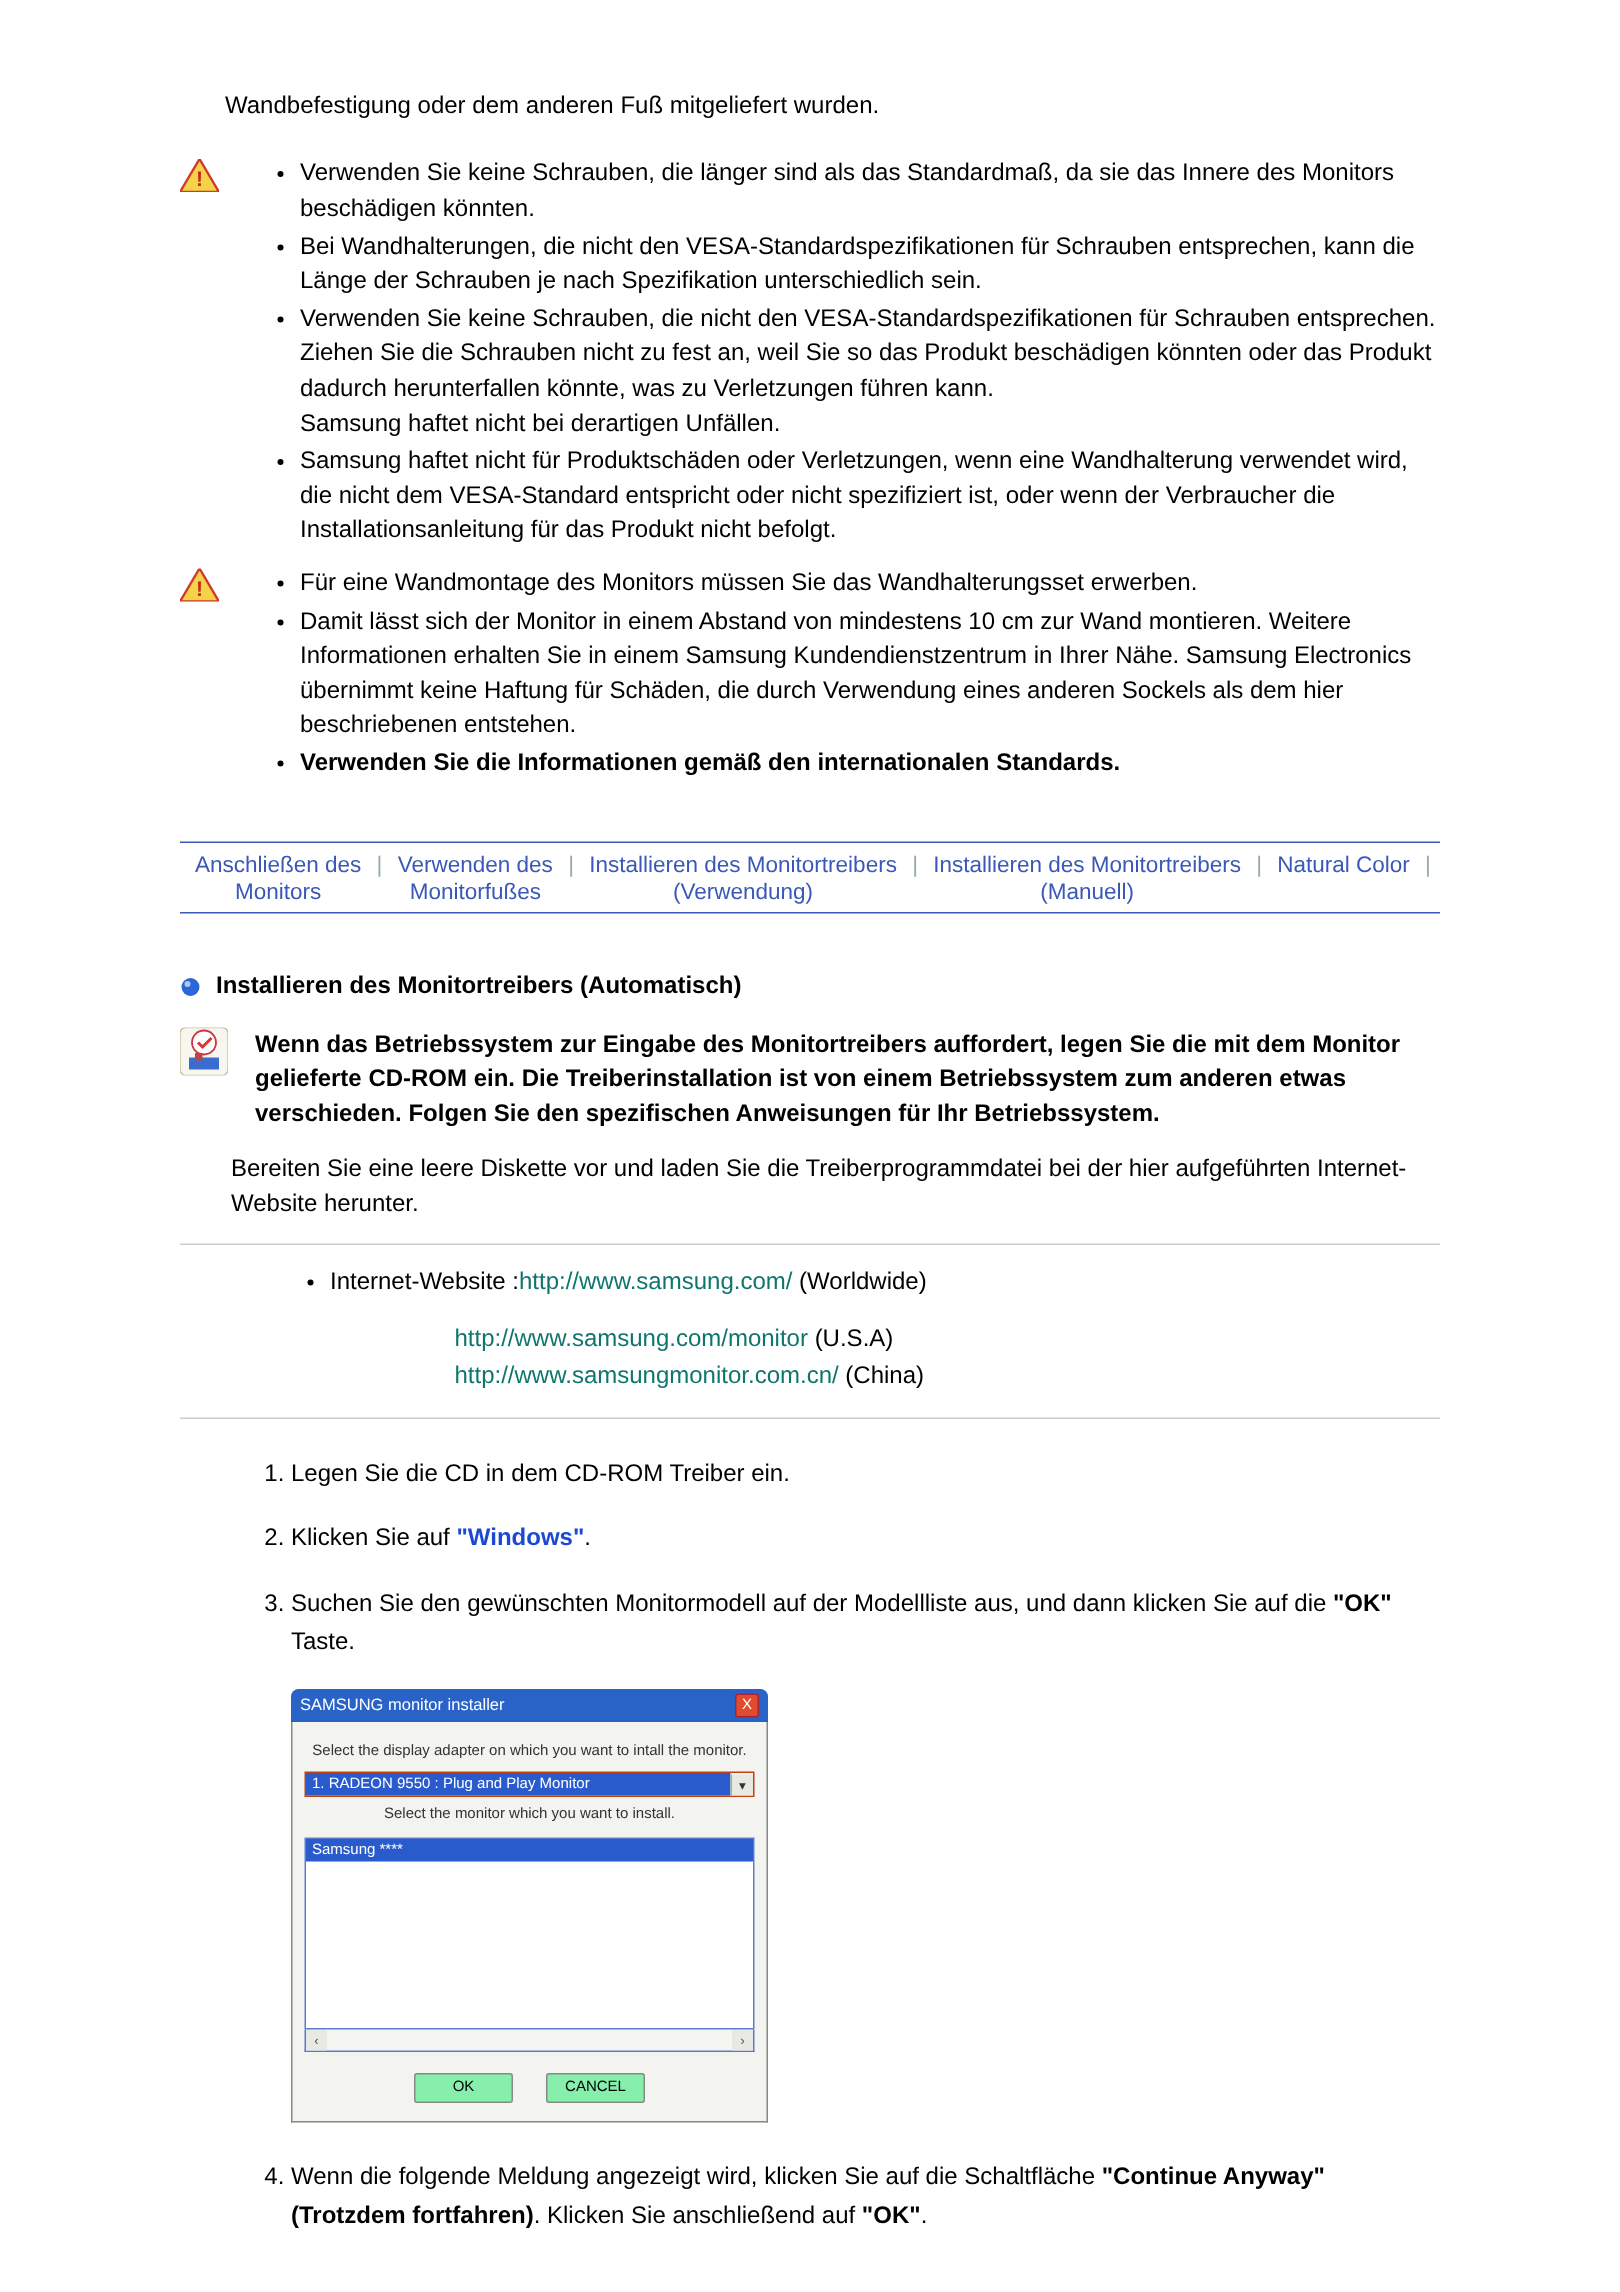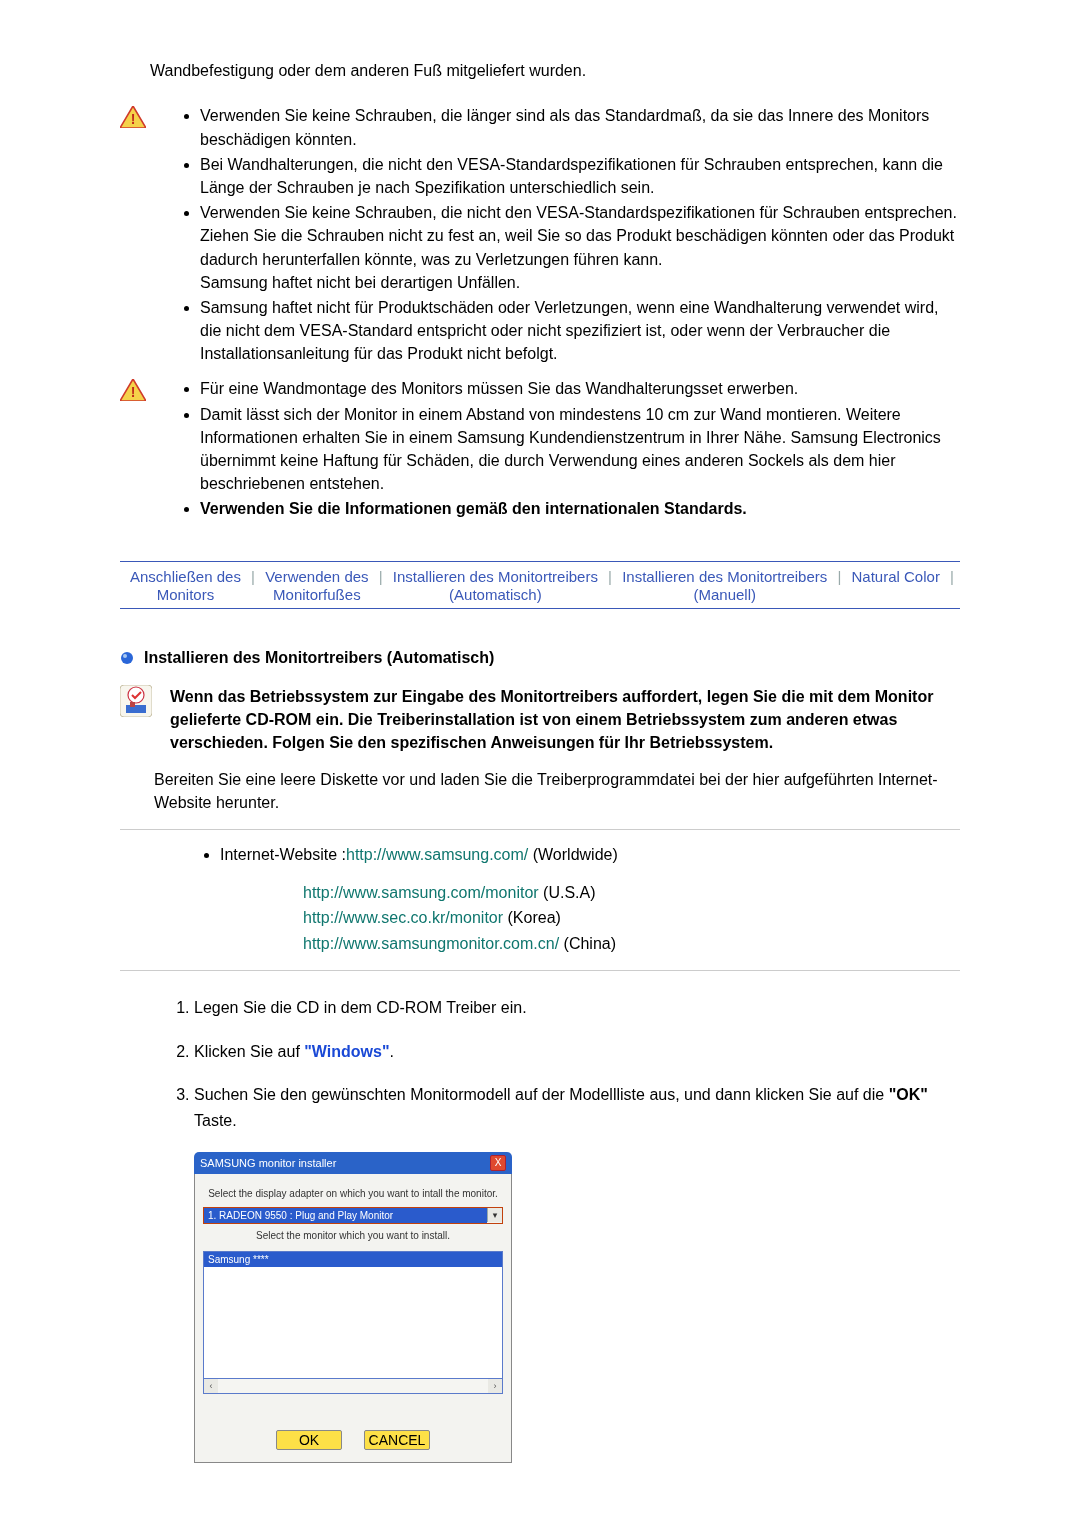--- a/index.html
+++ b/index.html
@@ -293,7 +293,7 @@
     <div class="sep">|</div>
     <div class="tab">
       <span>Installieren des Monitortreibers</span>
-      <span class="line2">(Automatisch)</span>
+      <span class="line2">(Verwendung)</span>
     </div>
     <div class="sep">|</div>
     <div class="tab">

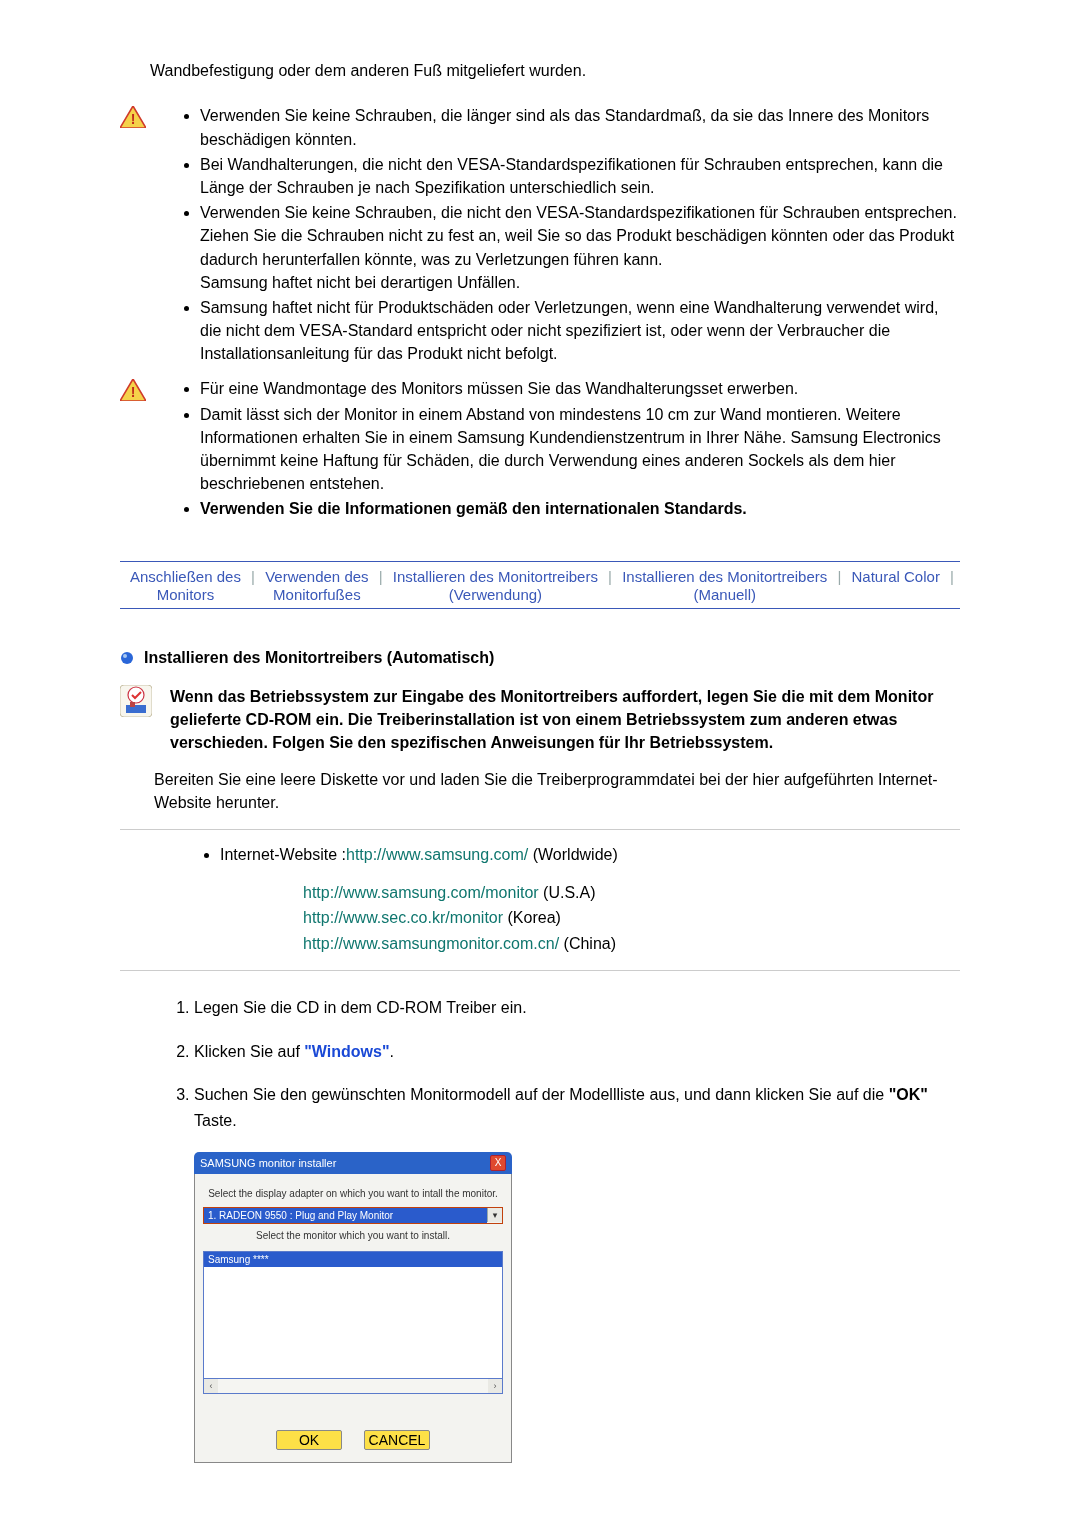--- a/index.html
+++ b/index.html
@@ -341,7 +341,6 @@
   </ul>
   <div class="website-col">
     <div><a class="link">http://www.samsung.com/monitor</a><span> (U.S.A)</span></div>
-    <div><a class="link">http://www.sec.co.kr/monitor</a><span> (Korea)</span></div>
     <div><a class="link">http://www.samsungmonitor.com.cn/</a><span> (China)</span></div>
   </div>
 

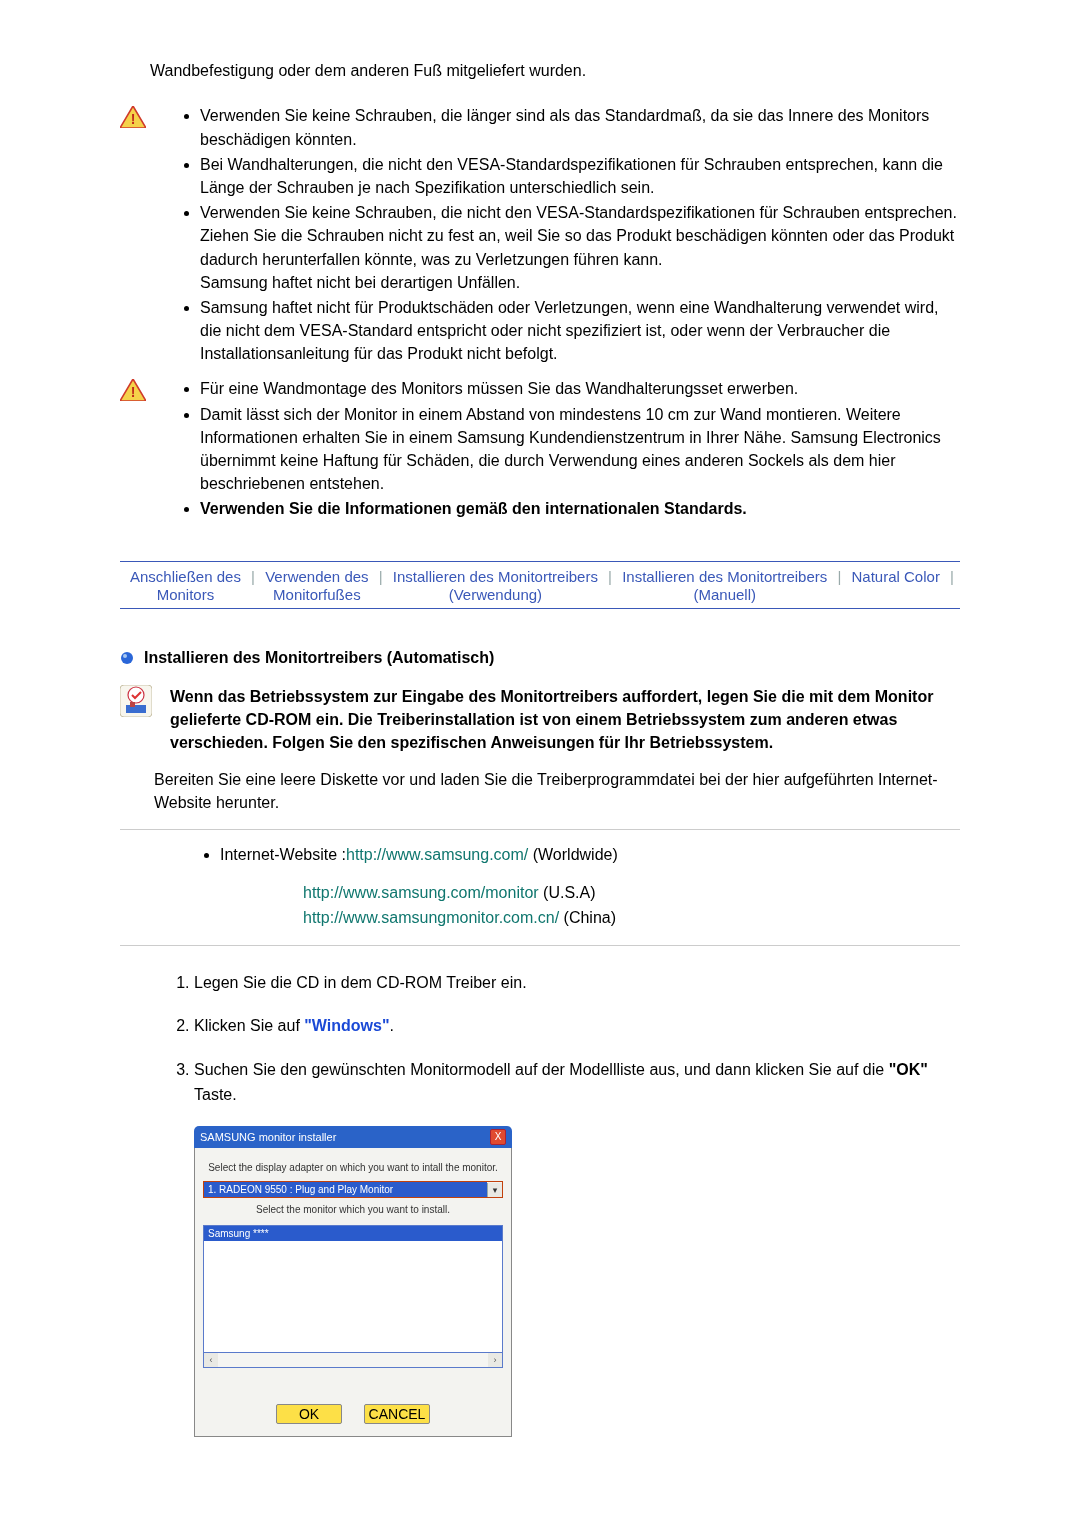--- a/index.html
+++ b/index.html
@@ -223,12 +223,11 @@
     width: 64px;
     height: 18px;
     border: 1px solid #888;
-    background: #fde047;
-    font-size: 14px;
+    background: #86efac;
+    font-size: 10px;
     text-align: center;
     line-height: 18px;
     border-radius: 2px;
-    margin-top: 22px;
   }
   .blue-quote { color: #1a49d6; font-weight: bold; }
 </style>

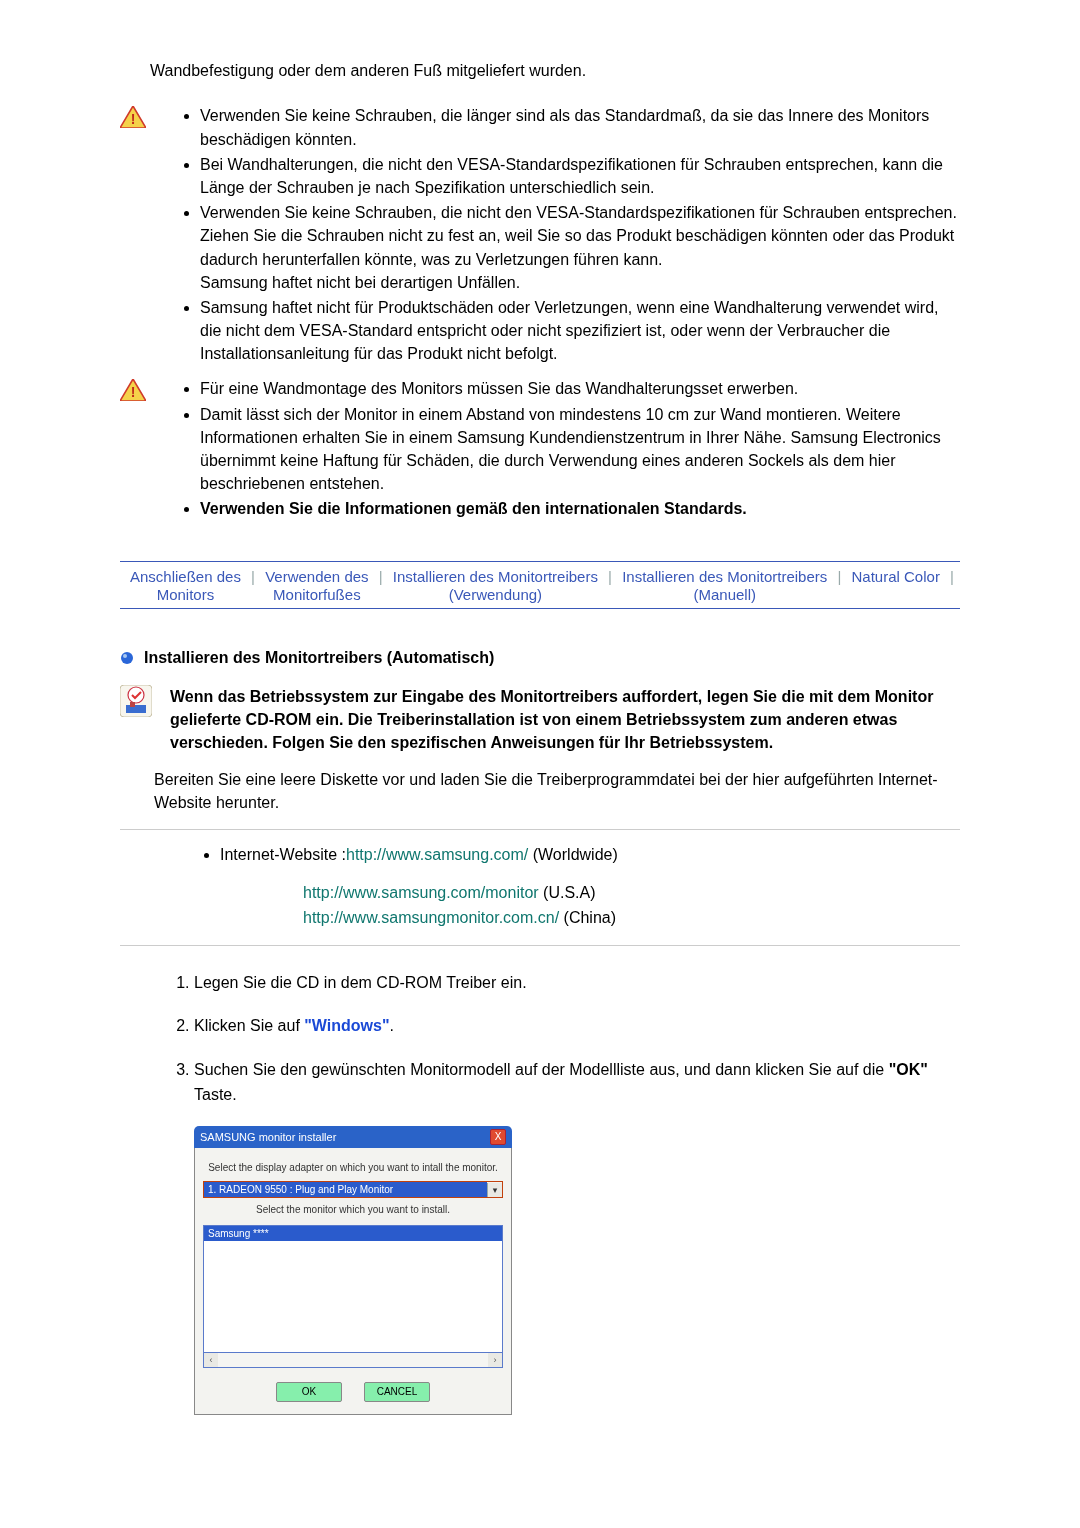--- a/index.html
+++ b/index.html
@@ -381,6 +381,11 @@
     </div>
   </div>
 
+  <ol class="steps" start="4">
+    <li>
+      <span>Wenn die folgende Meldung angezeigt wird, klicken Sie auf die Schaltfläche </span><span class="bold">"Continue Anyway" (Trotzdem fortfahren)</span><span>. Klicken Sie anschließend auf </span><span class="bold">"OK"</span><span>.</span>
+    </li>
+  </ol>
 
 </div>
 

